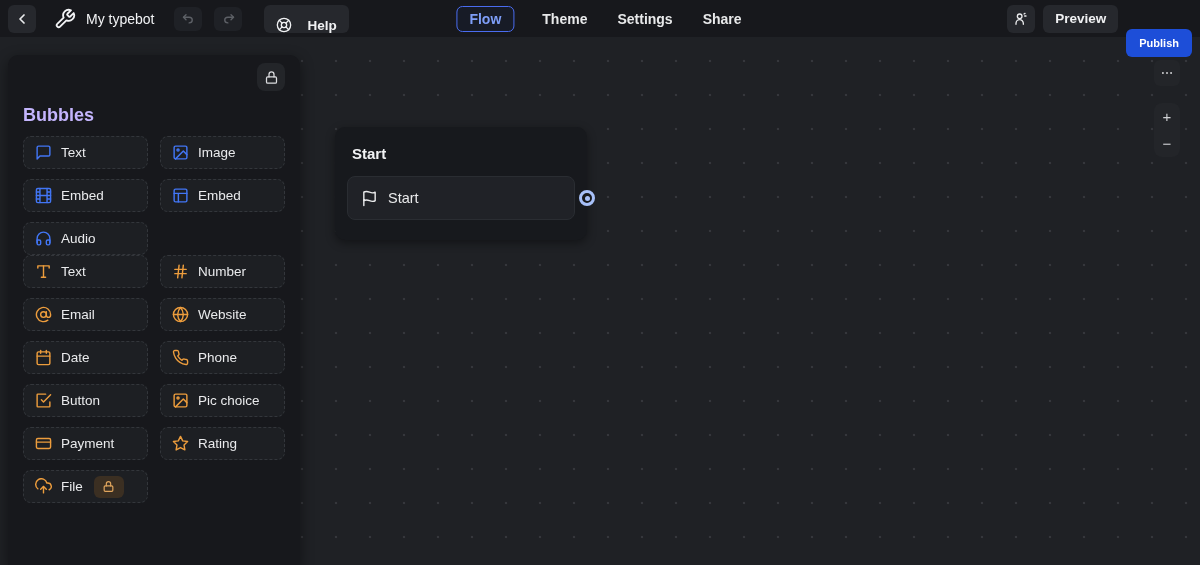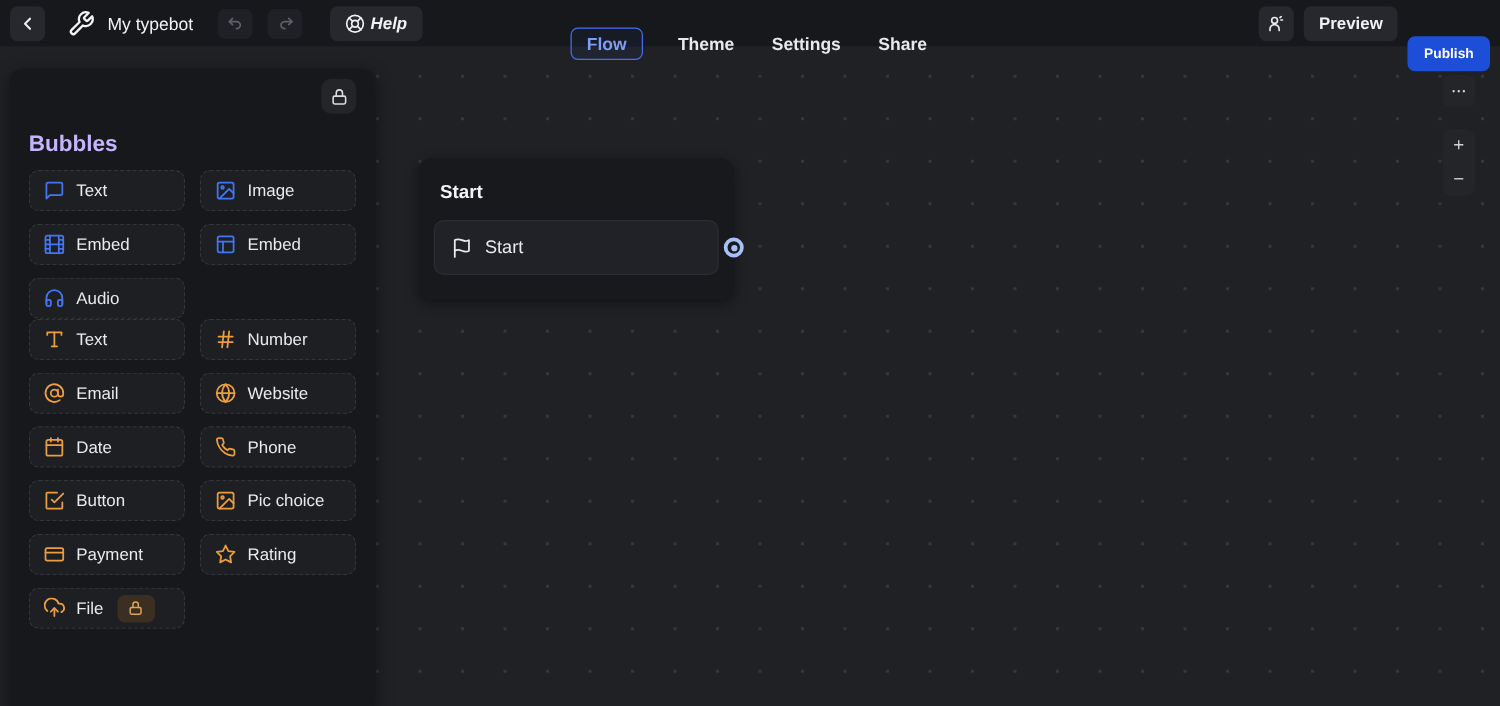--- a/index.html
+++ b/index.html
@@ -38,9 +38,8 @@
   .help-btn {
     height:28px; border-radius:6px; background:#26282d; border:none;
     color:#f0f1f3; font-weight:700; font-size:13.5px;
-    display:flex; align-items:center; gap:4px; padding:0 12px; margin-left:14px;
+    display:flex; align-items:flex-end; gap:15px; padding:0 12px; margin-left:14px;
     cursor:pointer;
-    font-style:italic;
   }
   .nav-center {
     position:absolute; left:50%; top:16px; height:37px; transform:translateX(-50%);

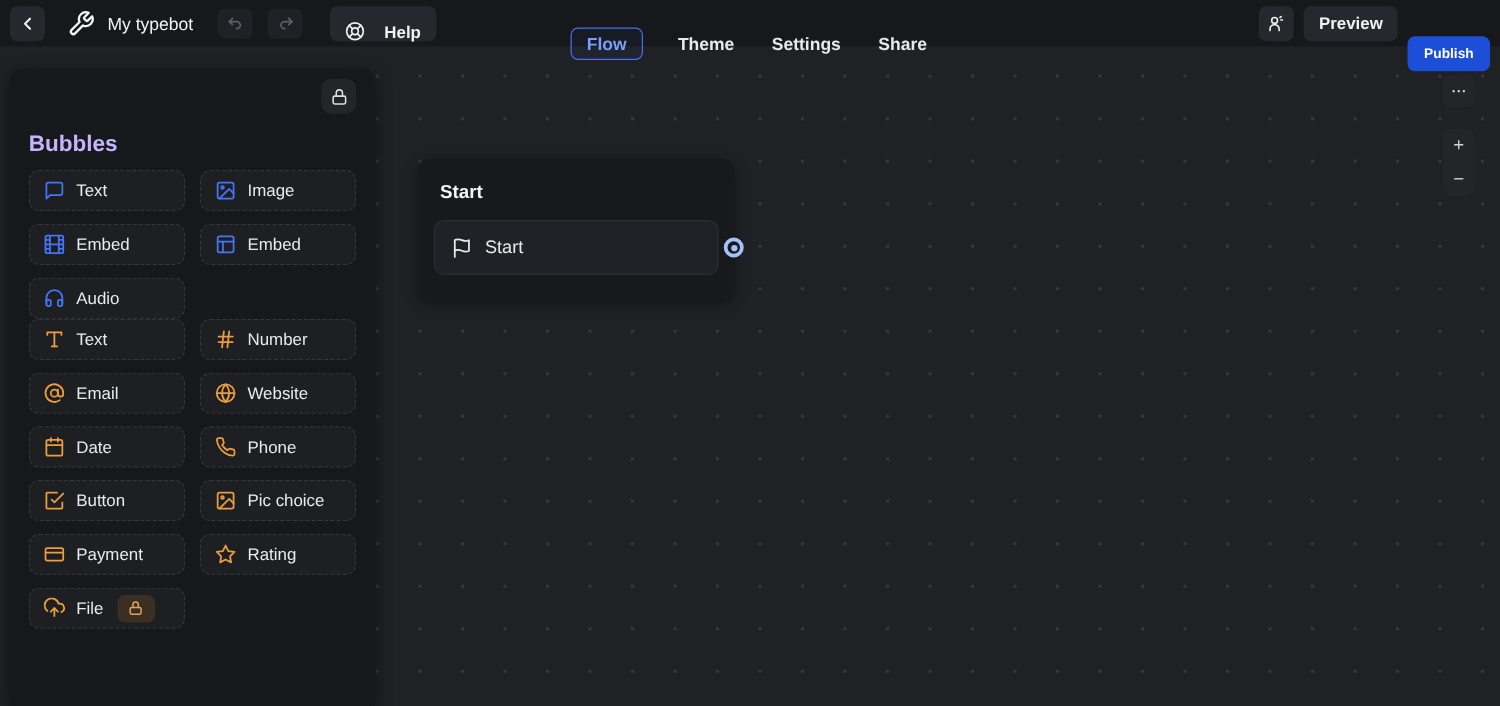--- a/index.html
+++ b/index.html
@@ -42,7 +42,7 @@
     cursor:pointer;
   }
   .nav-center {
-    position:absolute; left:50%; top:16px; height:37px; transform:translateX(-50%);
+    position:absolute; left:50%; top:0; height:37px; transform:translateX(-50%);
     display:flex; align-items:center; gap:26px;
   }
   .tab { font-size:14px; font-weight:600; color:#e8e9ea; background:none; border:none; cursor:pointer; padding:4px 2px; }

